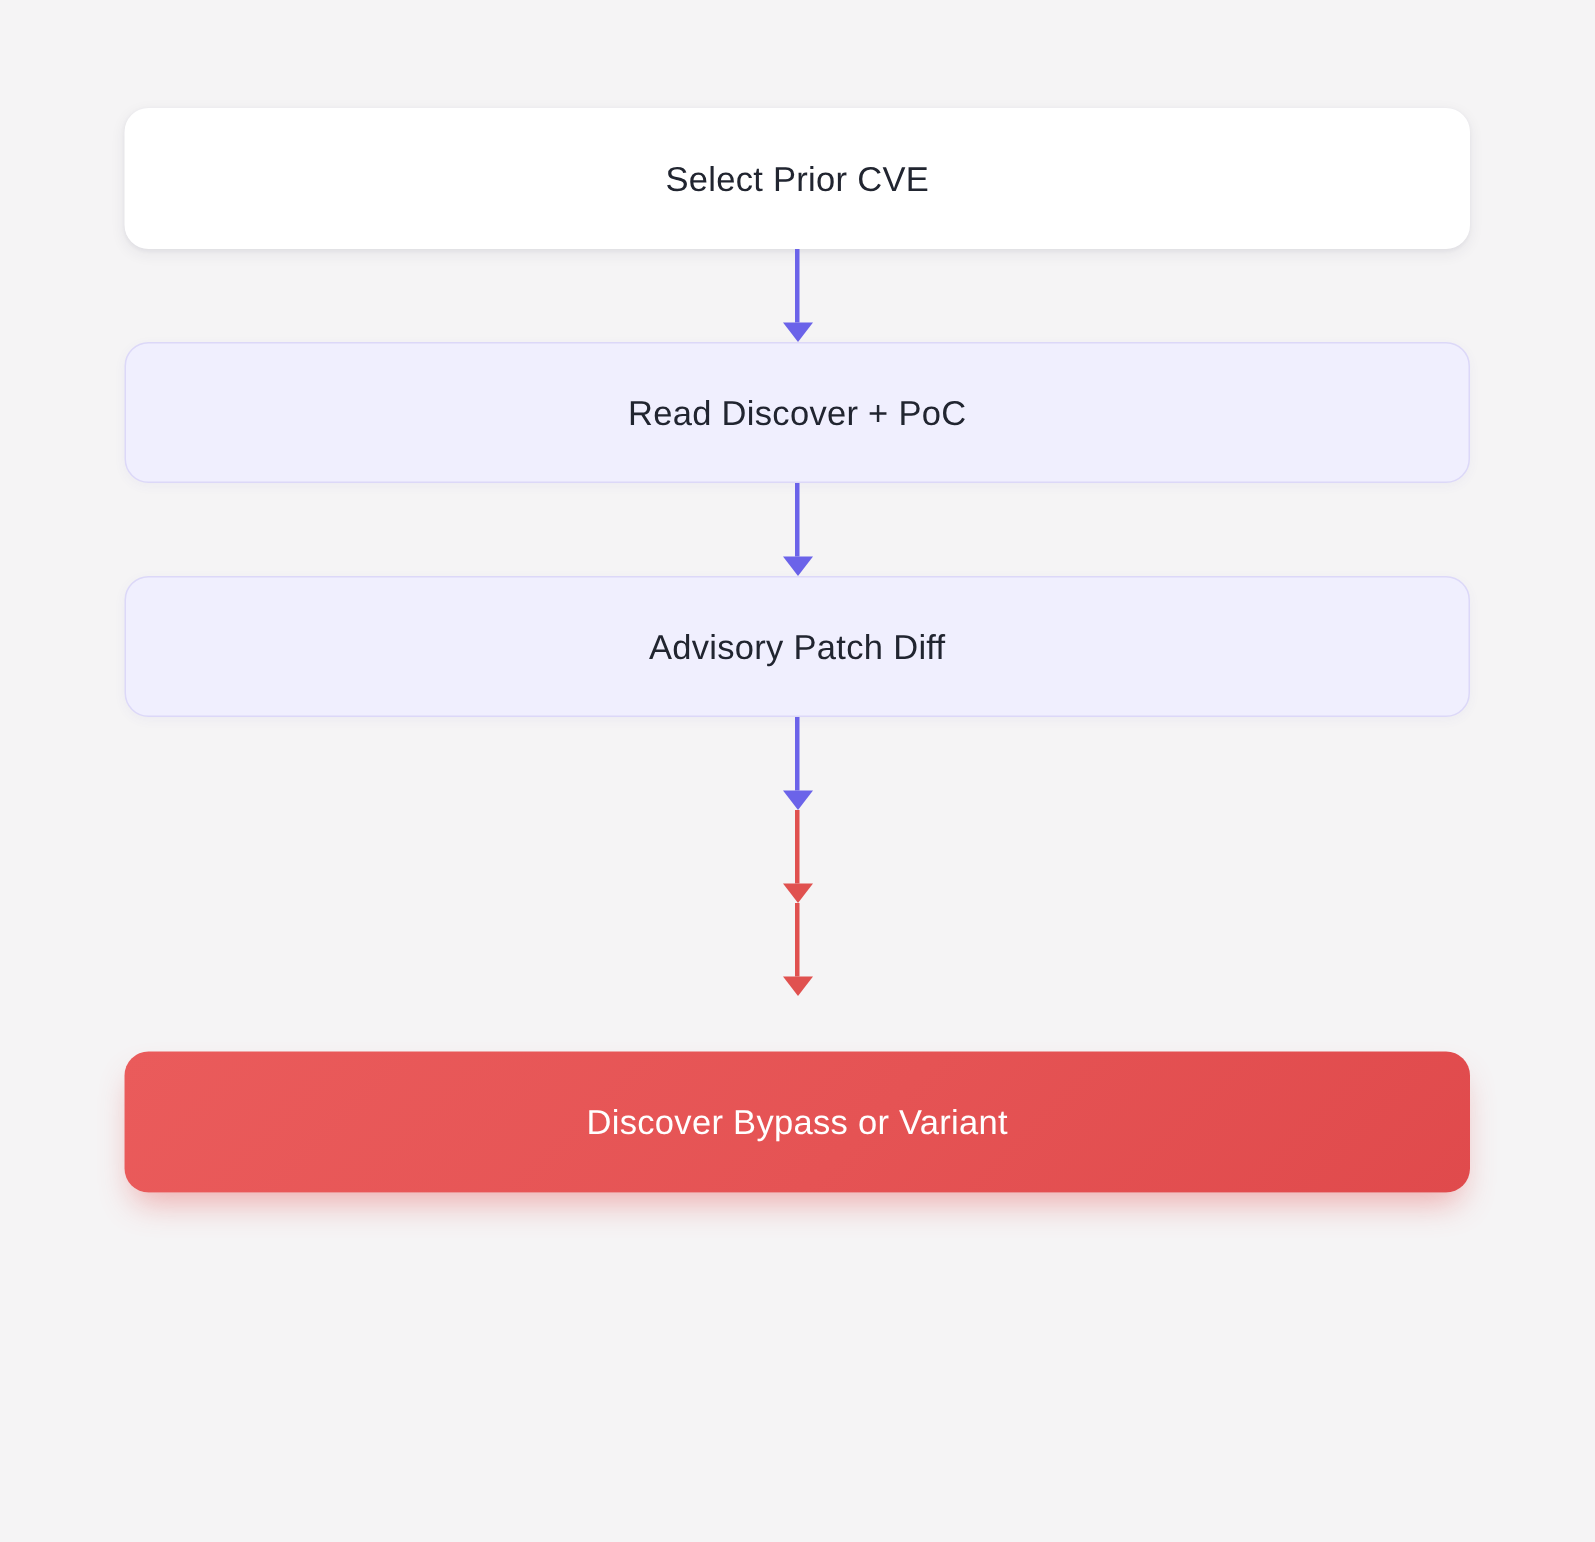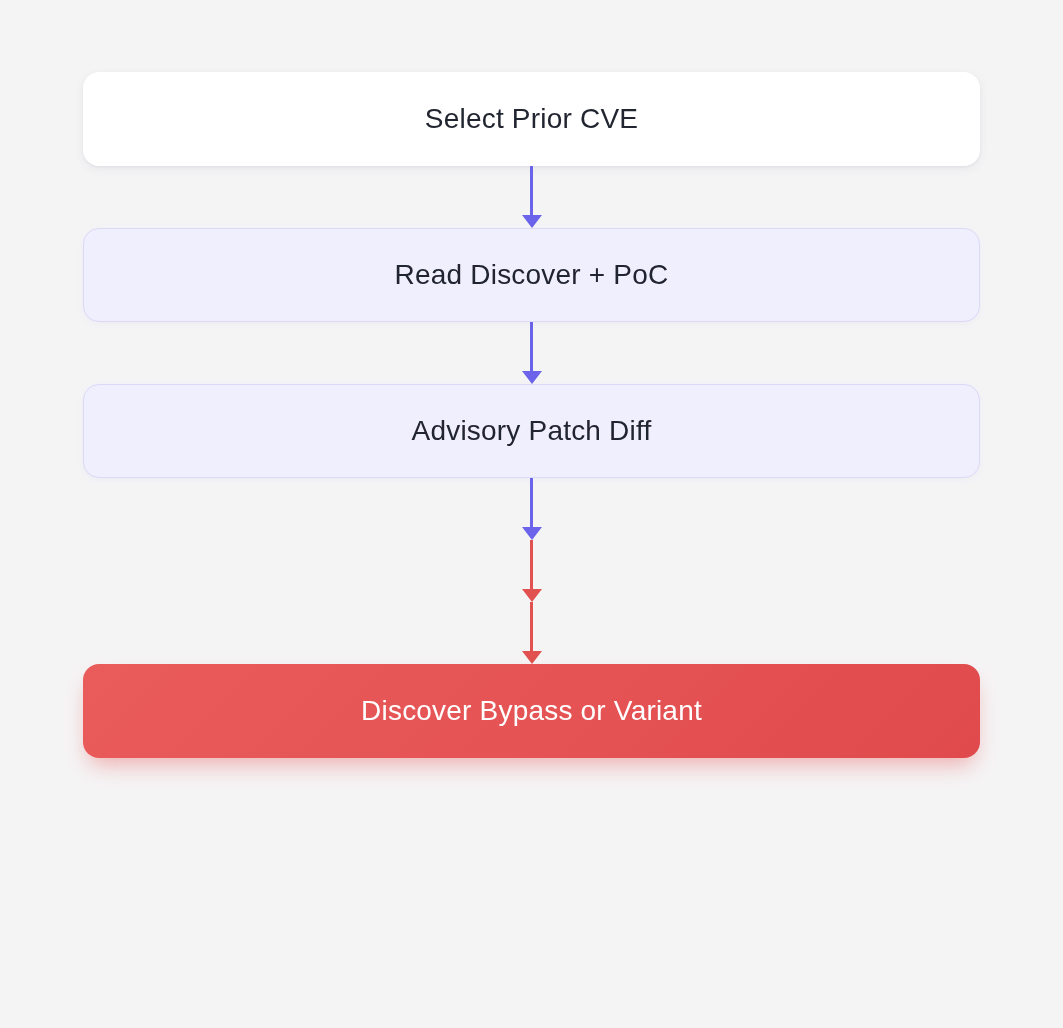--- a/index.html
+++ b/index.html
@@ -26,7 +26,7 @@
     display: flex;
     align-items: center;
     justify-content: center;
-    font-size: 28px;
+    font-size: 23px;
     font-weight: 400;
     letter-spacing: 0.2px;
     color: var(--dark-text, #212530);

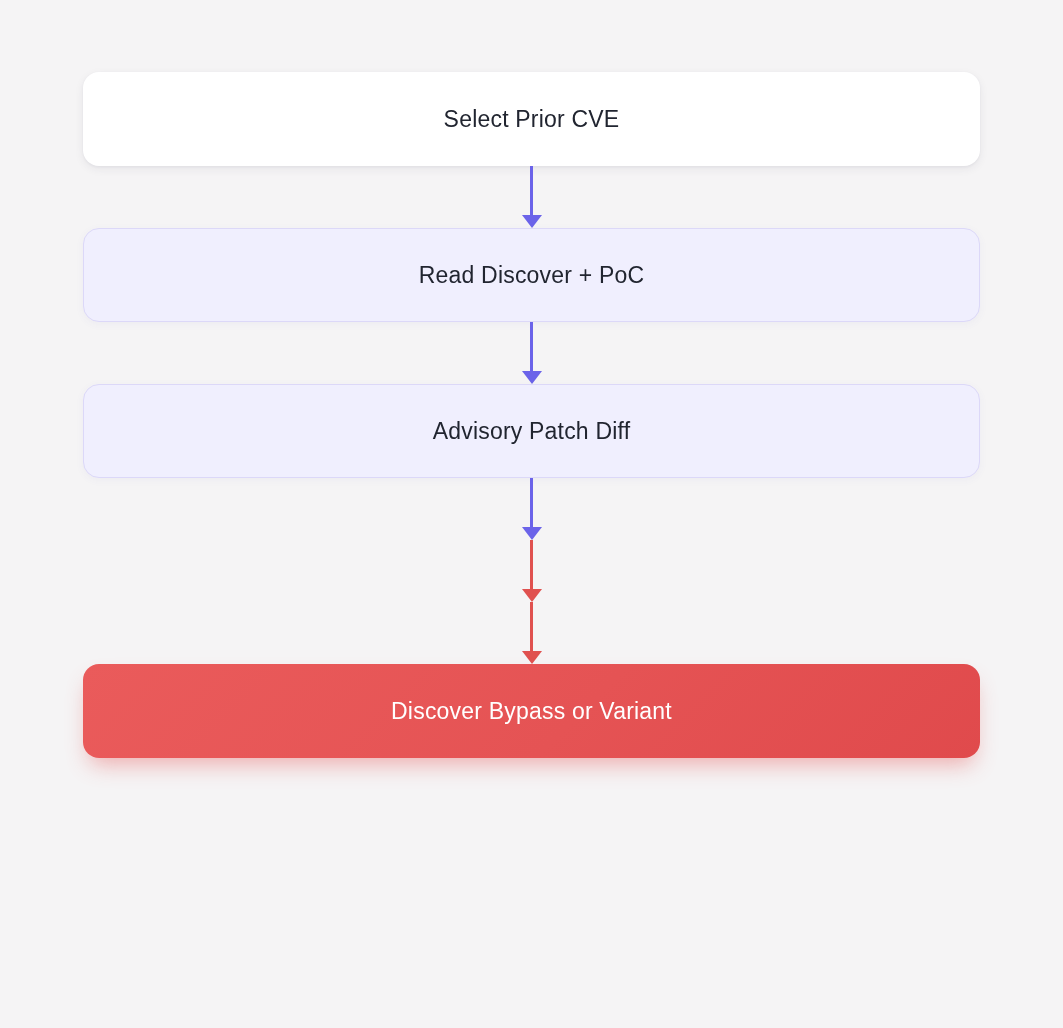--- a/index.html
+++ b/index.html
@@ -60,6 +60,7 @@
     background: linear-gradient(135deg, #ea5b5b 0%, var(--red, #e55354) 55%, #e04a4c 100%);
     color: #ffffff;
     box-shadow: 0 12px 22px -6px rgba(228, 84, 84, 0.45);
+    margin-top: 37px;
   }
 
   .arrow {

